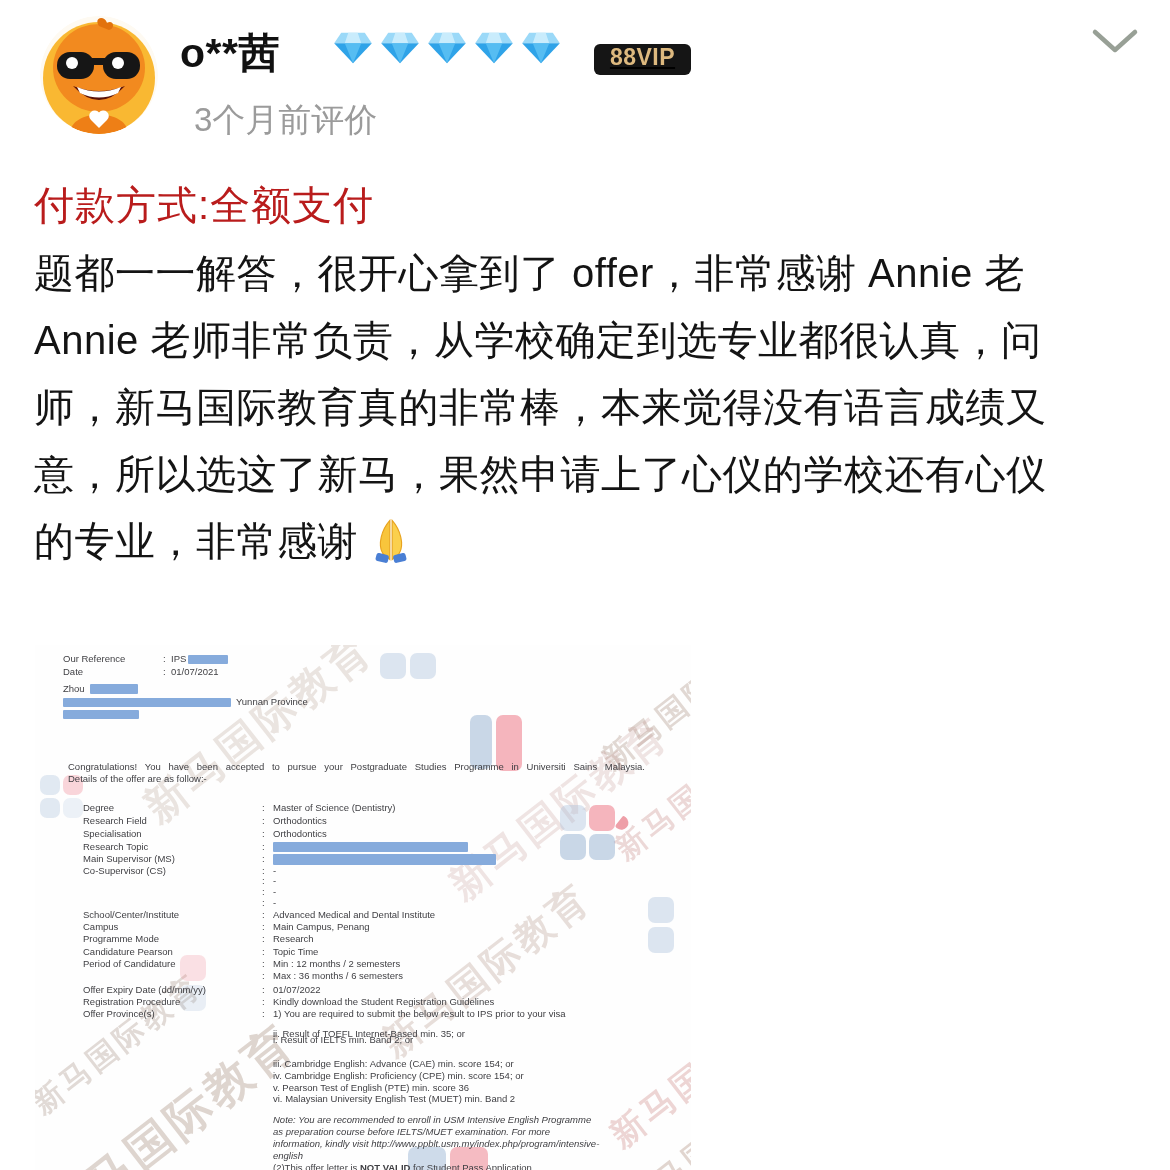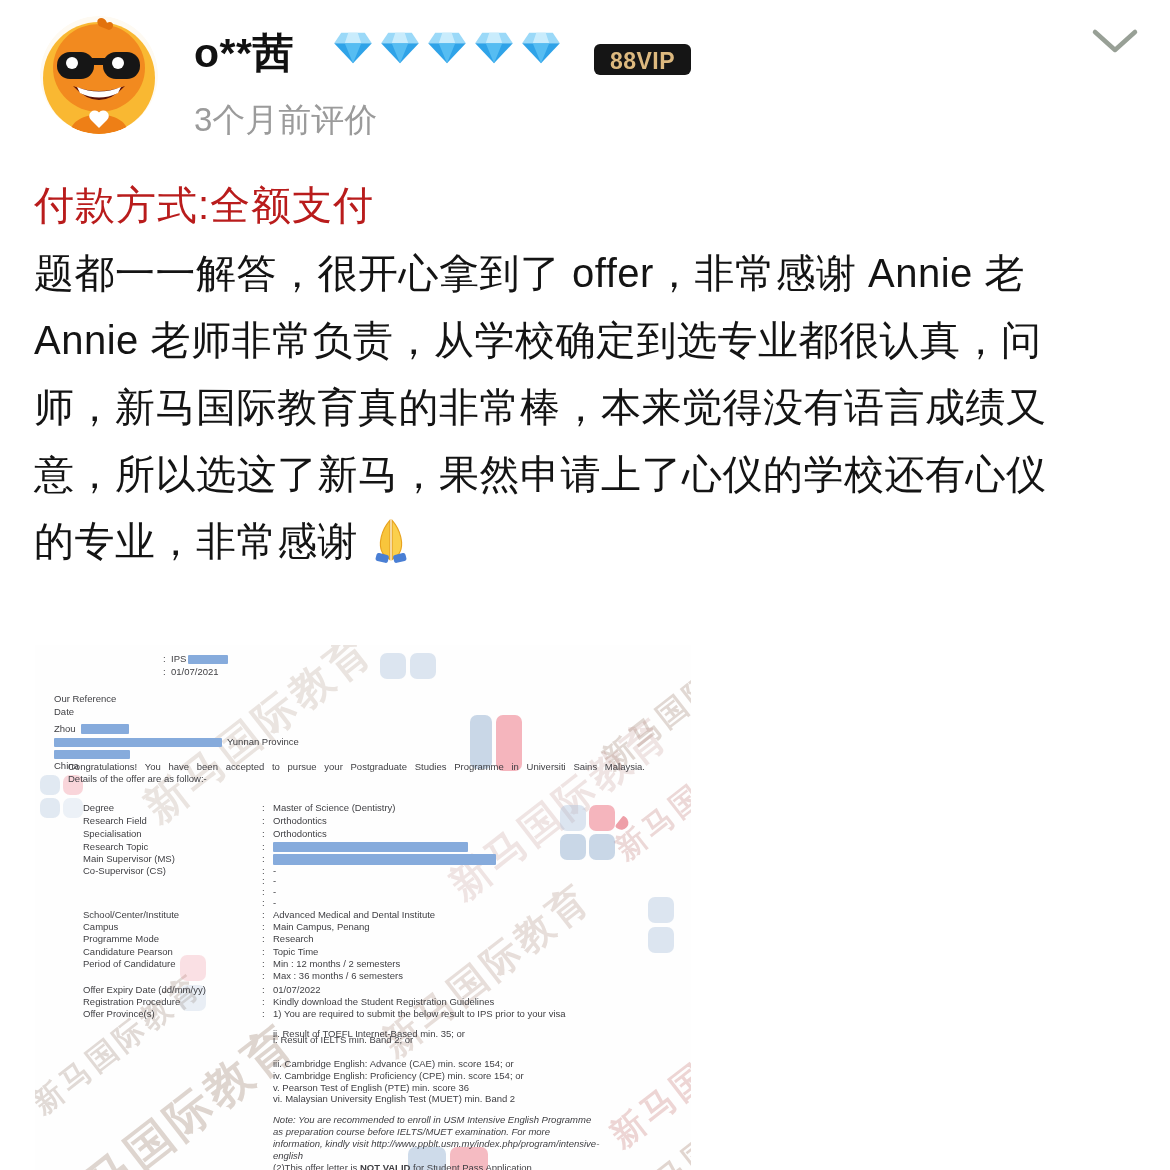--- a/index.html
+++ b/index.html
@@ -9,7 +9,7 @@
 
   
   #avatar{left:40px;top:16px;width:118px;height:118px;border-radius:50%;overflow:hidden;}
-  #username{left:194px;top:26px;font-size:41px;font-weight:700;color:#111;letter-spacing:.5px;}
+  #username{left:180px;top:26px;font-size:41px;font-weight:700;color:#111;letter-spacing:.5px;}
   #diamonds{left:333px;top:30px;display:flex;gap:7px;}
   #diamonds svg{display:block;}
   #vip-badge{left:594px;top:44px;width:97px;height:31px;background:#151515;border-radius:6px;

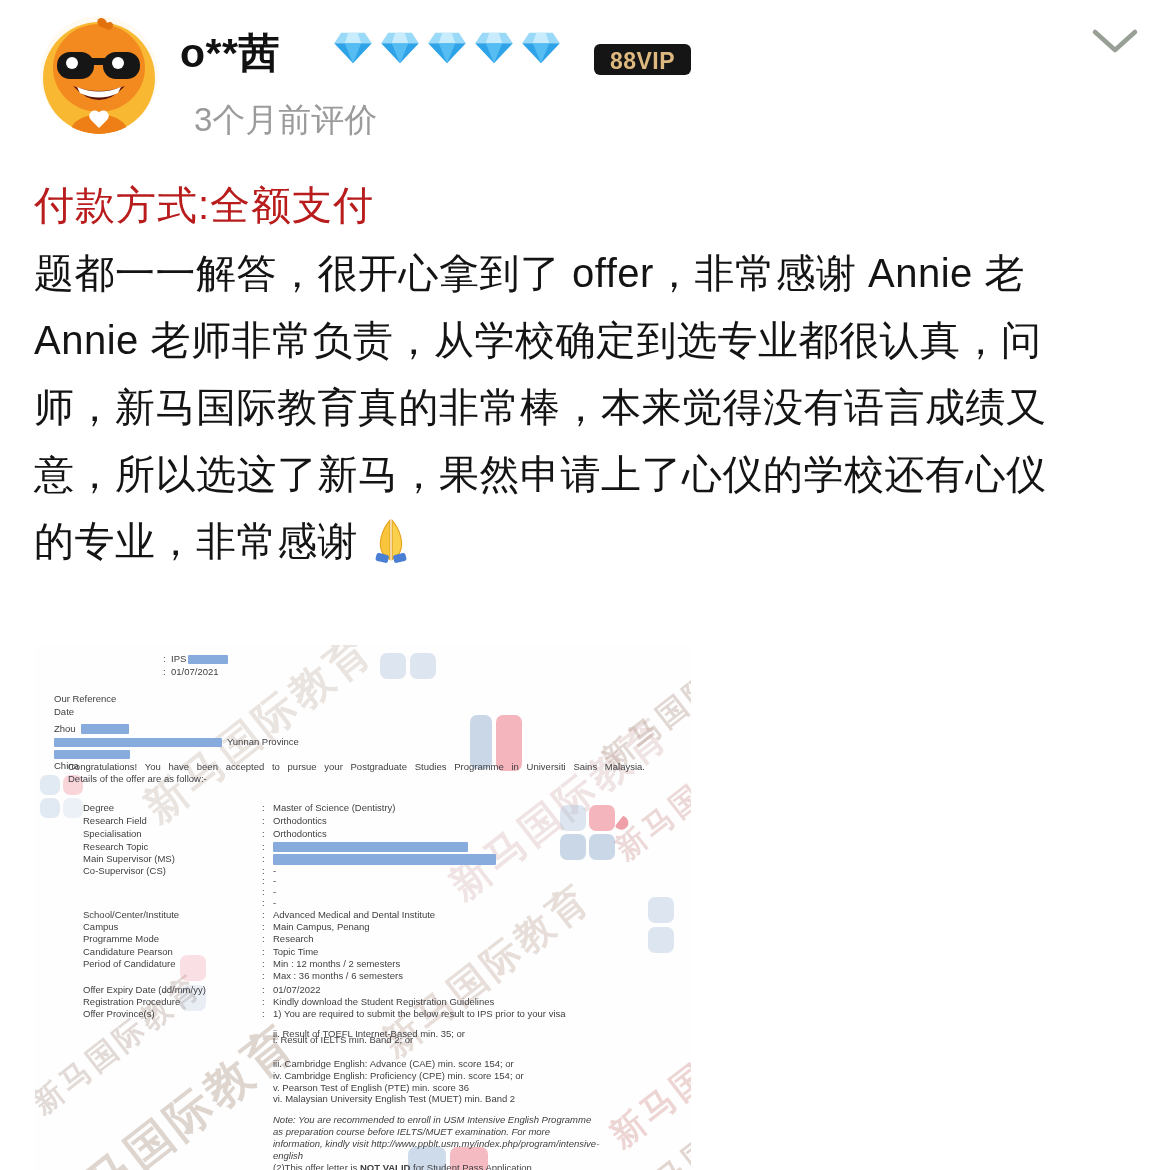--- a/index.html
+++ b/index.html
@@ -13,7 +13,7 @@
   #diamonds{left:333px;top:30px;display:flex;gap:7px;}
   #diamonds svg{display:block;}
   #vip-badge{left:594px;top:44px;width:97px;height:31px;background:#151515;border-radius:6px;
-    display:flex;align-items:flex-end;justify-content:center;}
+    display:flex;align-items:flex-start;justify-content:center;text-decoration:underline;}
   #vip-badge span{color:#ddb97f;font-size:23px;font-weight:700;letter-spacing:.5px;}
   #review-time{left:194px;top:98px;font-size:33px;color:#9b9b9b;}
   #chevron{left:1091px;top:28px;}

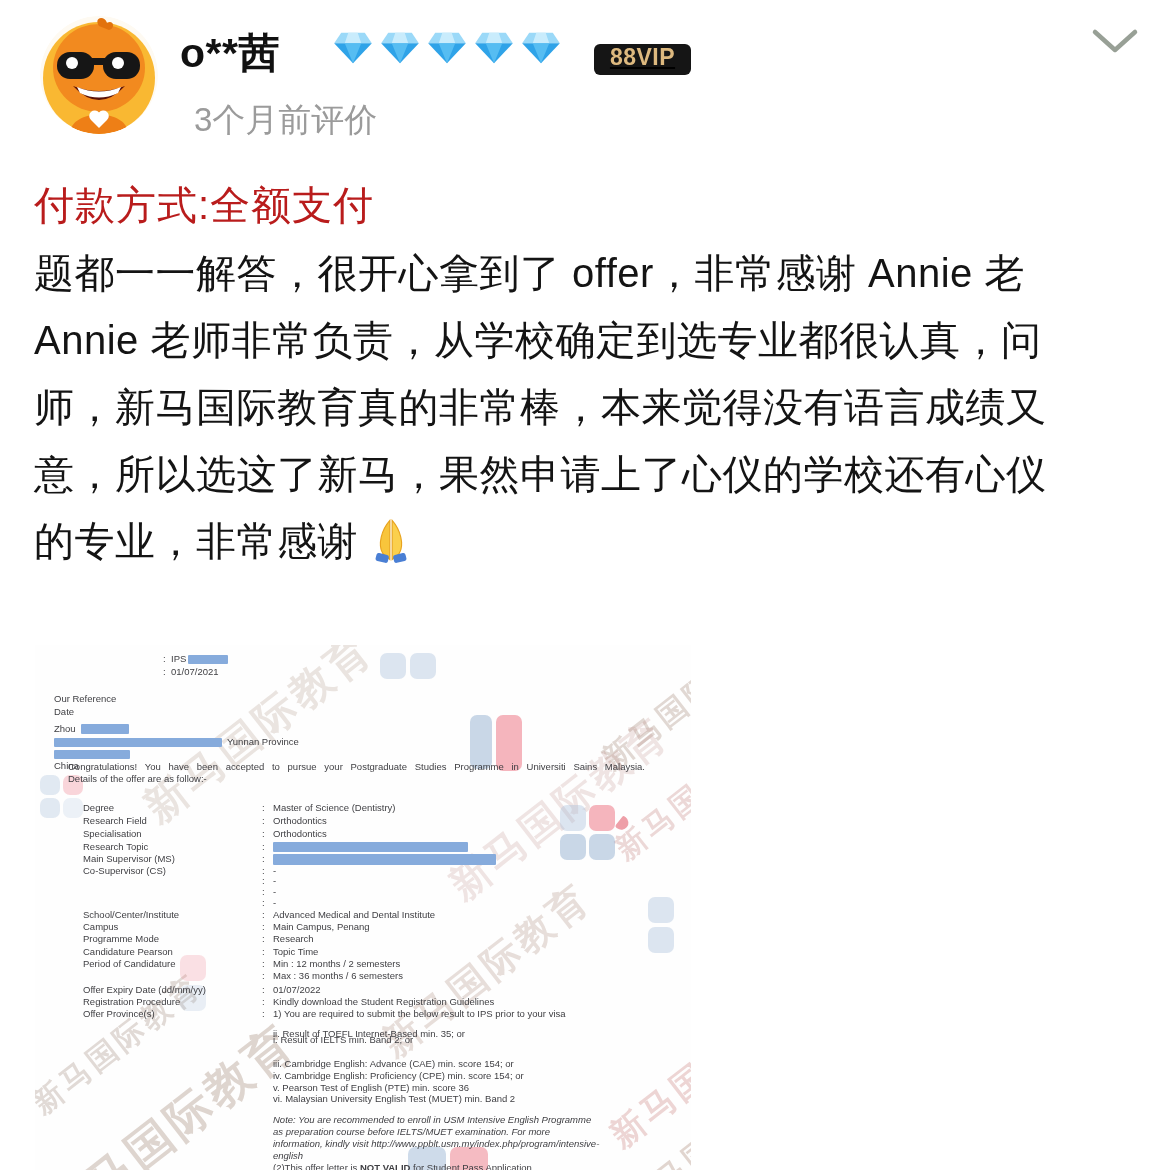--- a/index.html
+++ b/index.html
@@ -32,7 +32,7 @@
   .dc{position:absolute;left:227px;}
   .dv{position:absolute;left:238px;white-space:nowrap;}
   .drow{position:absolute;left:0;width:100%;height:12px;}
-  .l1{position:absolute;left:19px;white-space:nowrap;margin-top:40px;}
+  .l1{position:absolute;left:28px;white-space:nowrap;}
   .c1{position:absolute;left:128px;}
   .v1{position:absolute;left:136px;white-space:nowrap;}
   .redact{display:inline-block;background:#86abdc;border-radius:1px;vertical-align:middle;}

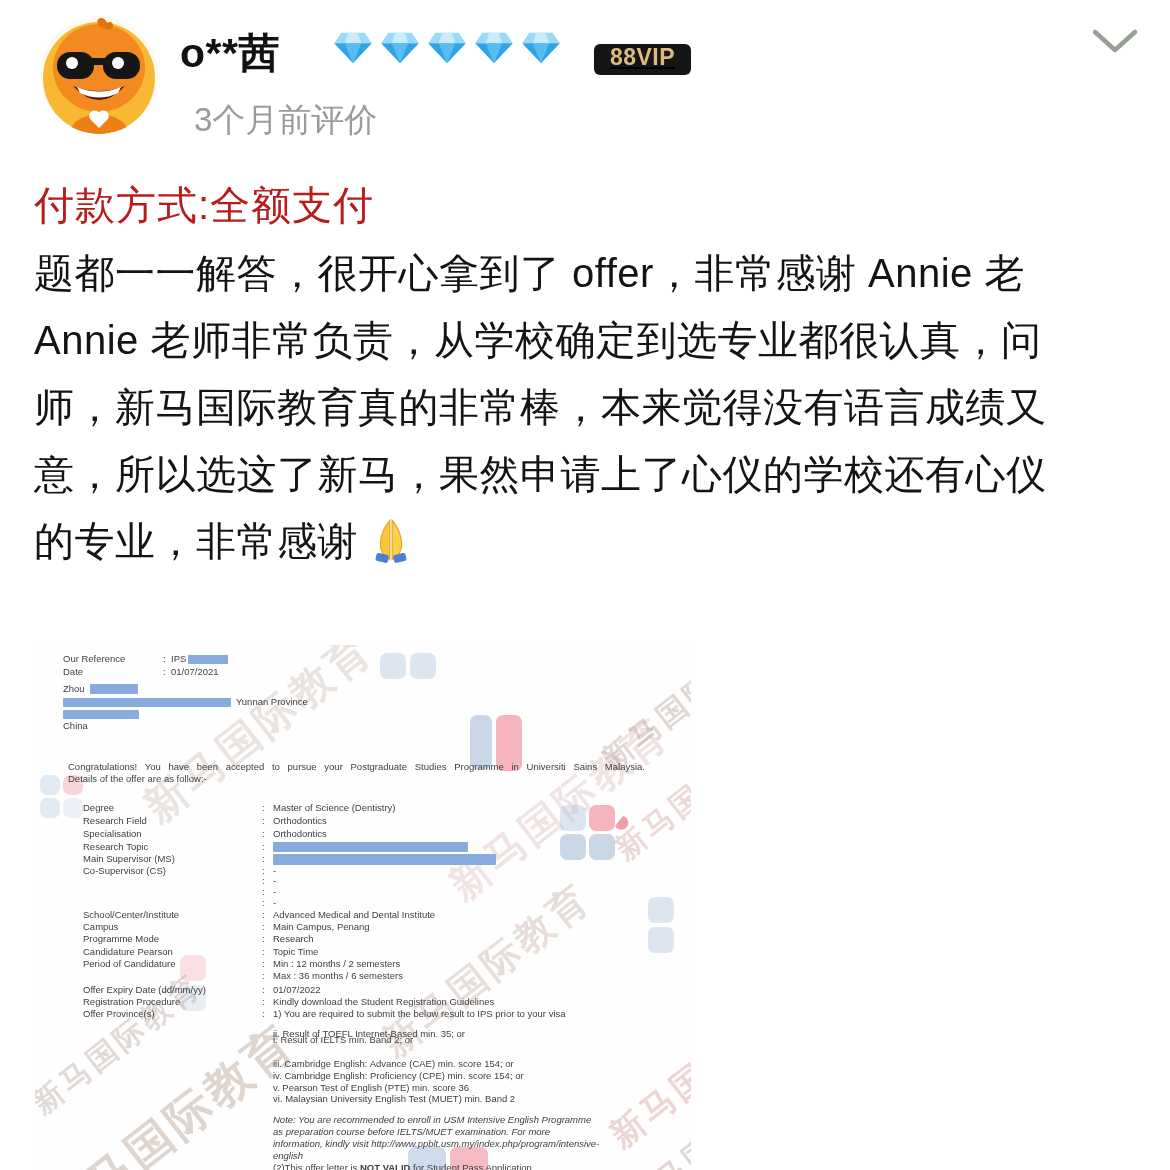--- a/index.html
+++ b/index.html
@@ -220,9 +220,6 @@
       <div class="drow" style="top:63px">
           <span class="l1"><span class="redact" style="width:76px;height:9px"></span></span>
         </div>
-      <div class="drow" style="top:75px">
-          <span class="l1">China</span>
-        </div>
 
 
       <div class="abs intro" style="top:116px">Congratulations! You have been accepted to pursue your Postgraduate Studies Programme in Universiti Sains Malaysia.</div>

